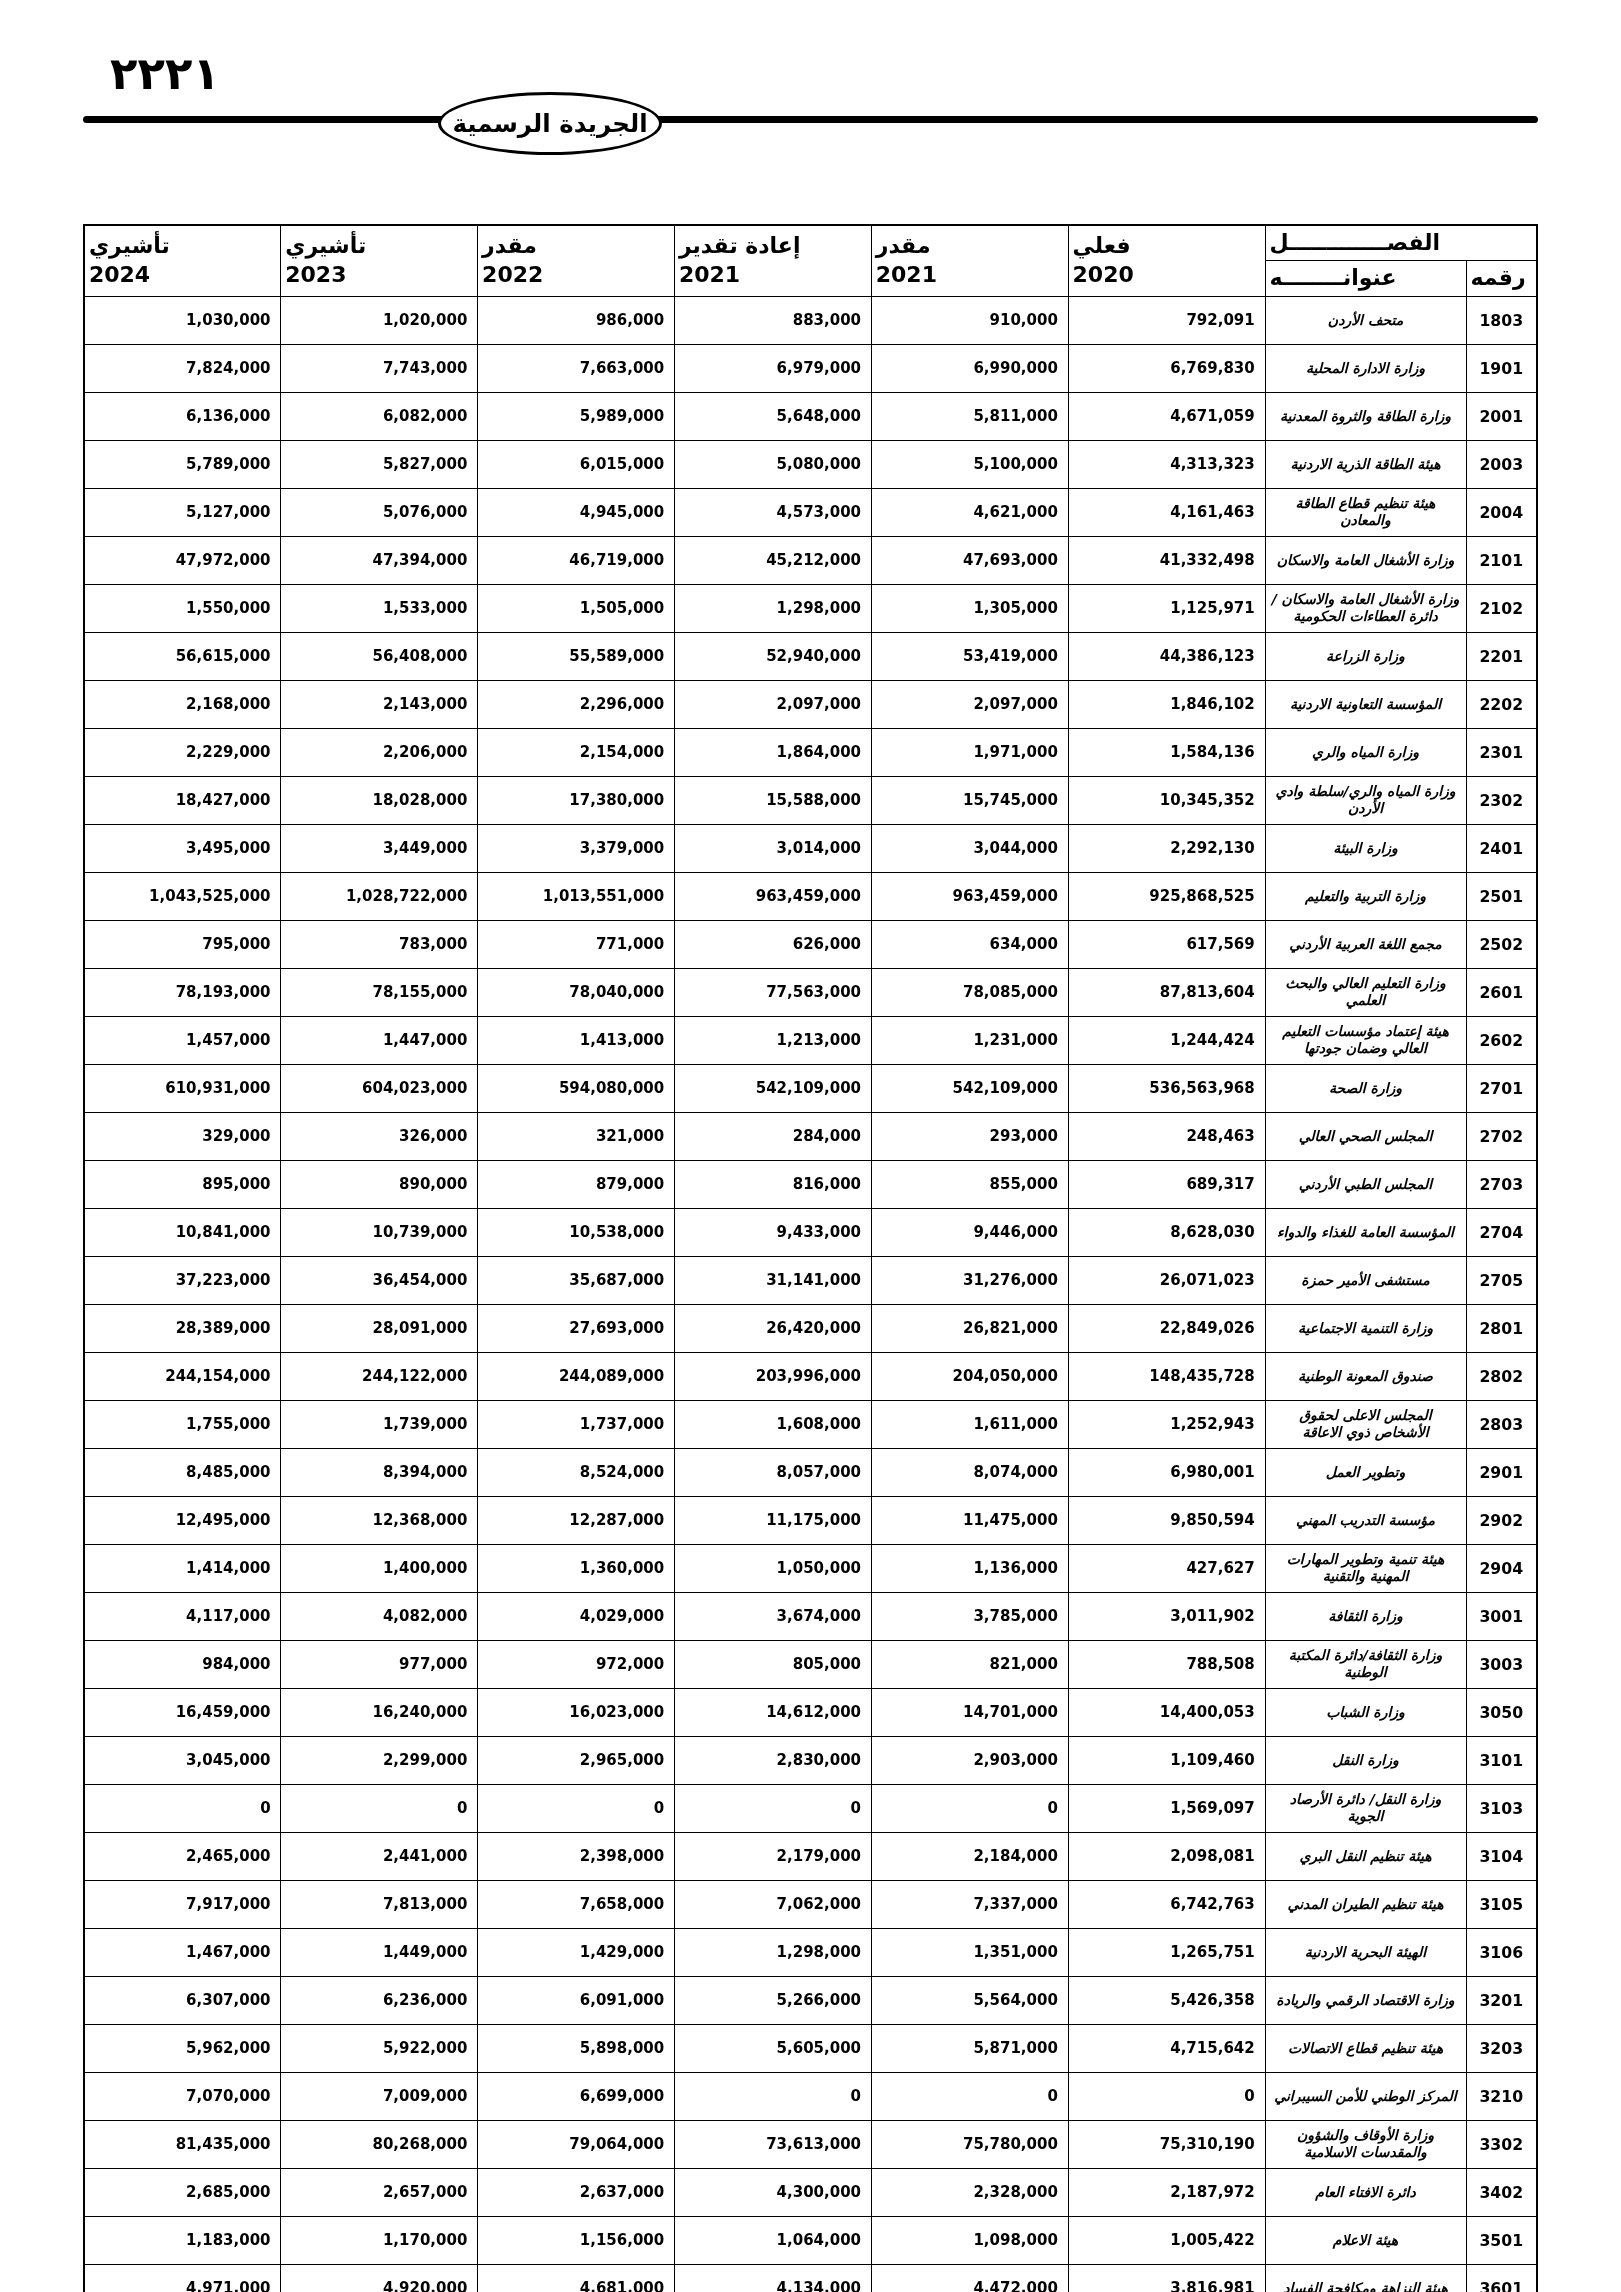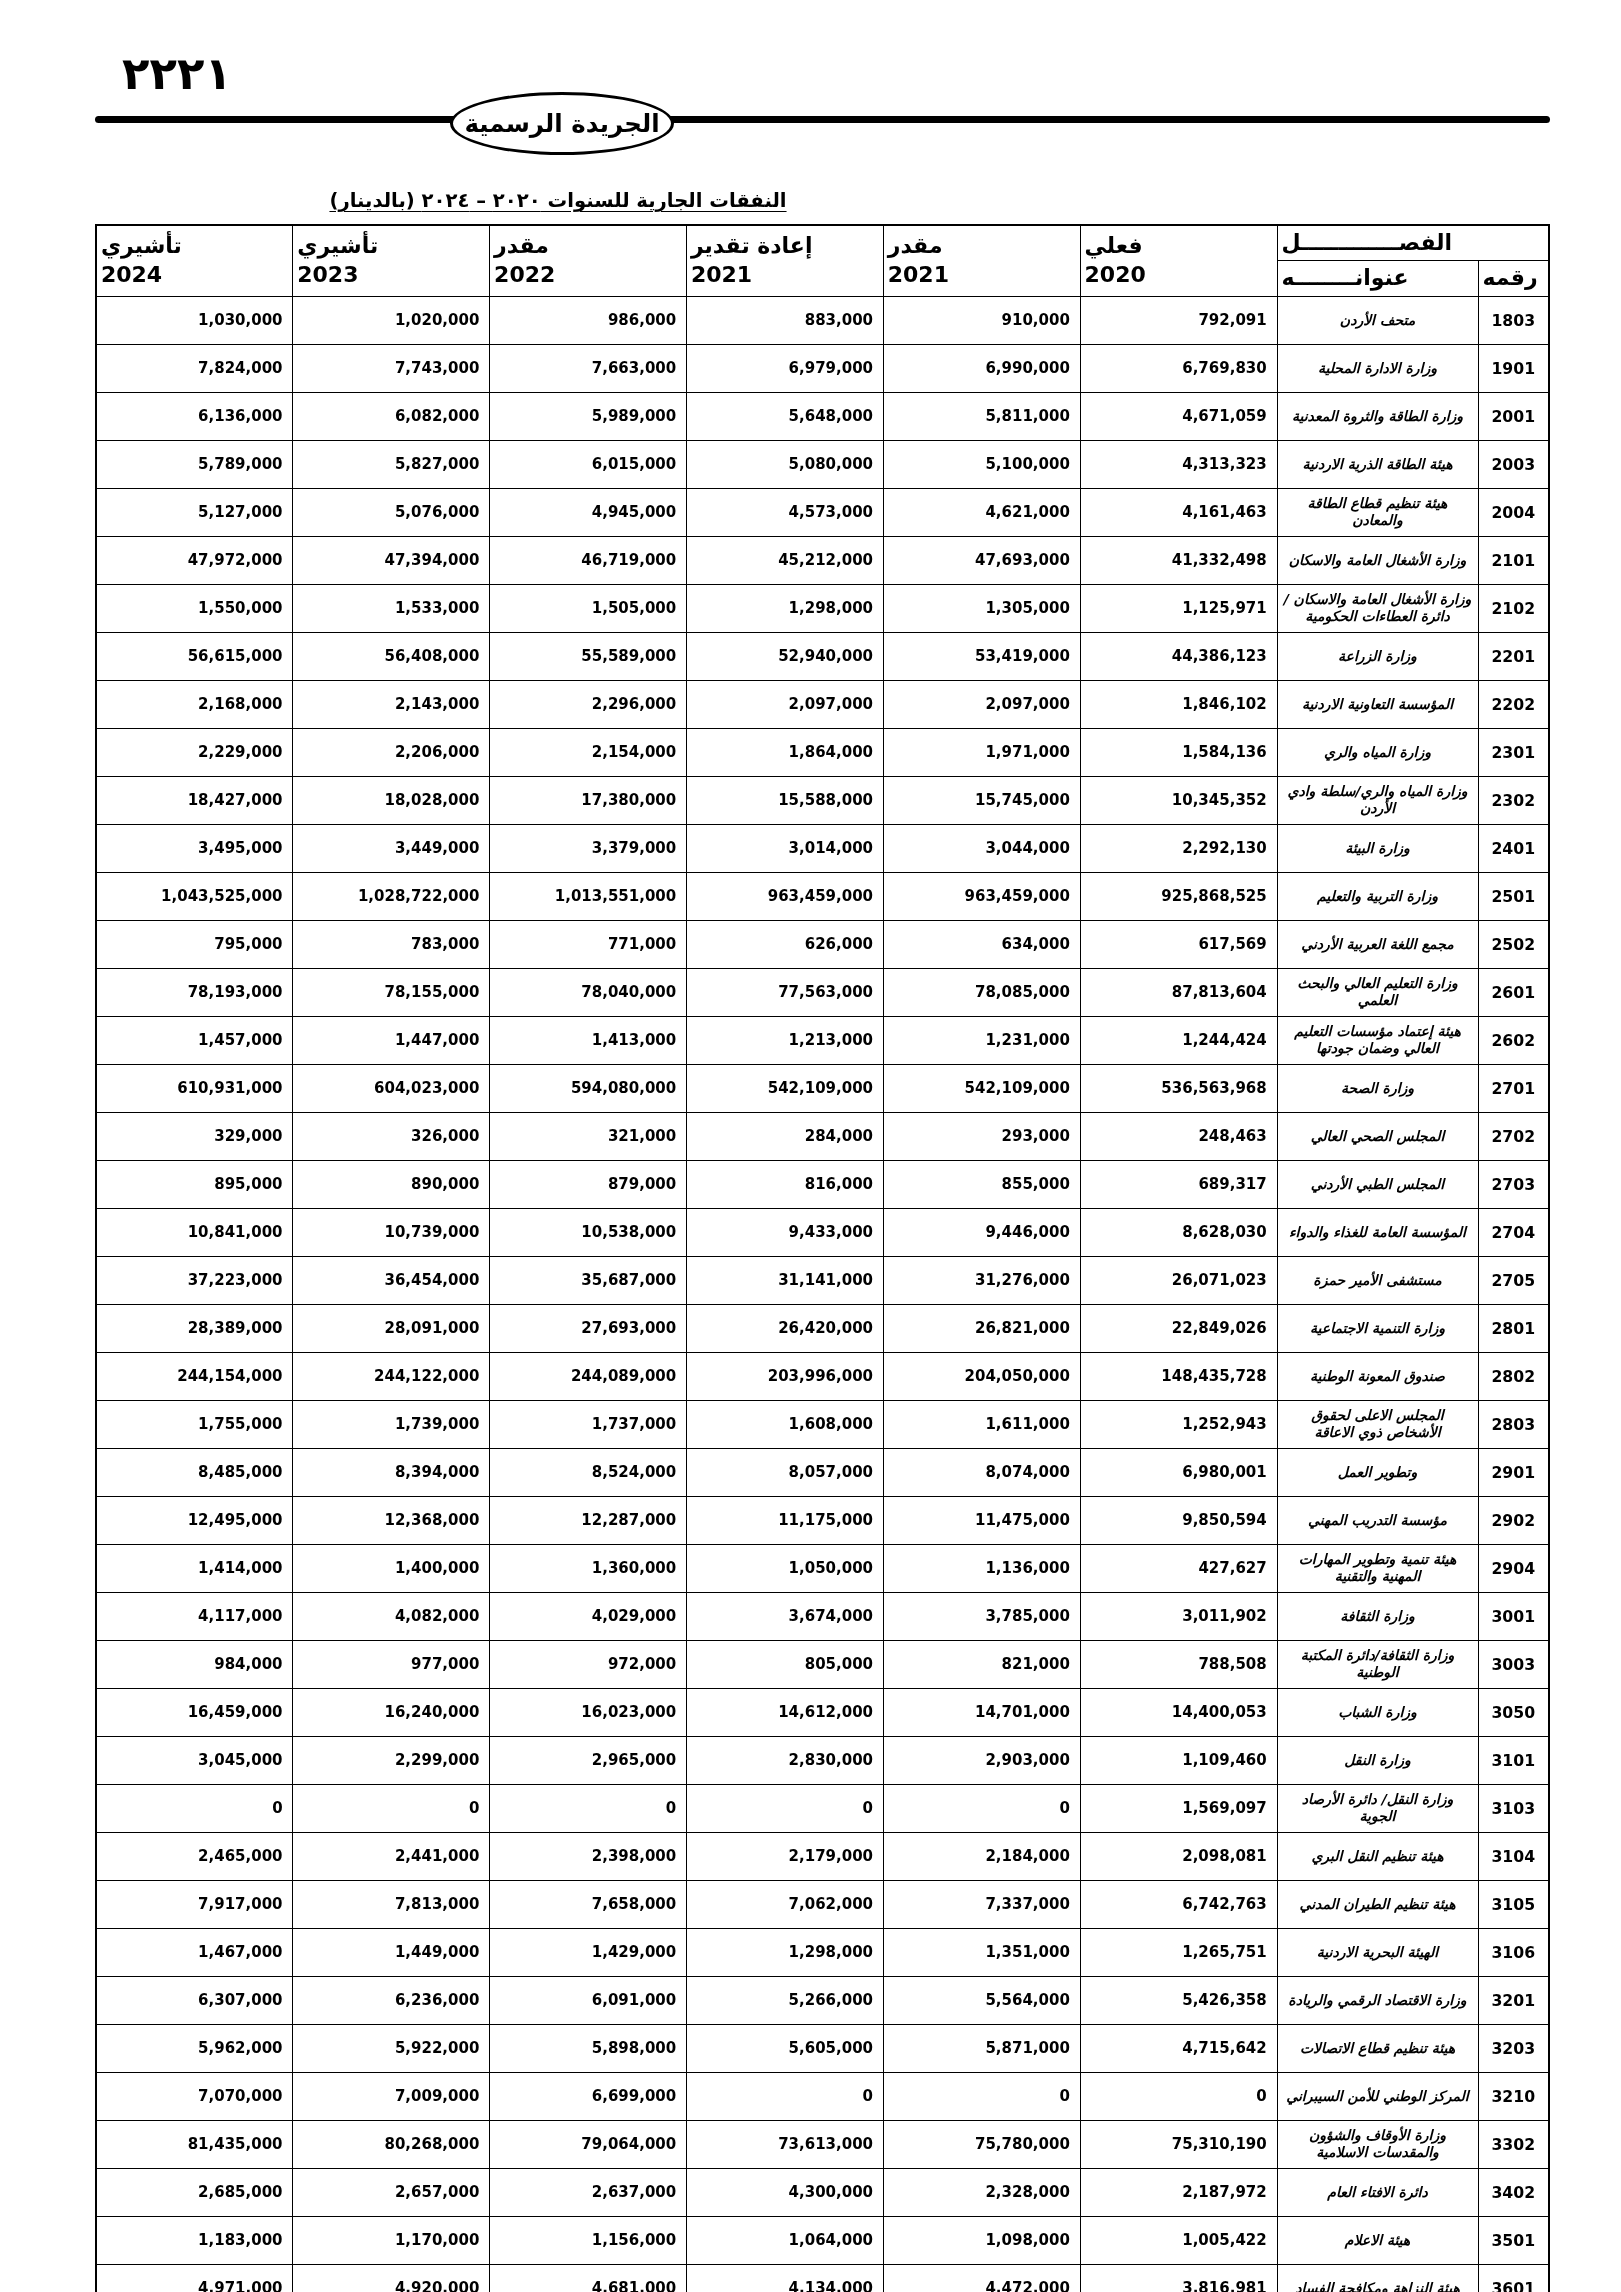--- a/index.html
+++ b/index.html
@@ -15,7 +15,6 @@
   .page {
     position: absolute;
     inset: 0;
-    margin-left: 12px;
   }
   
   .page-number {

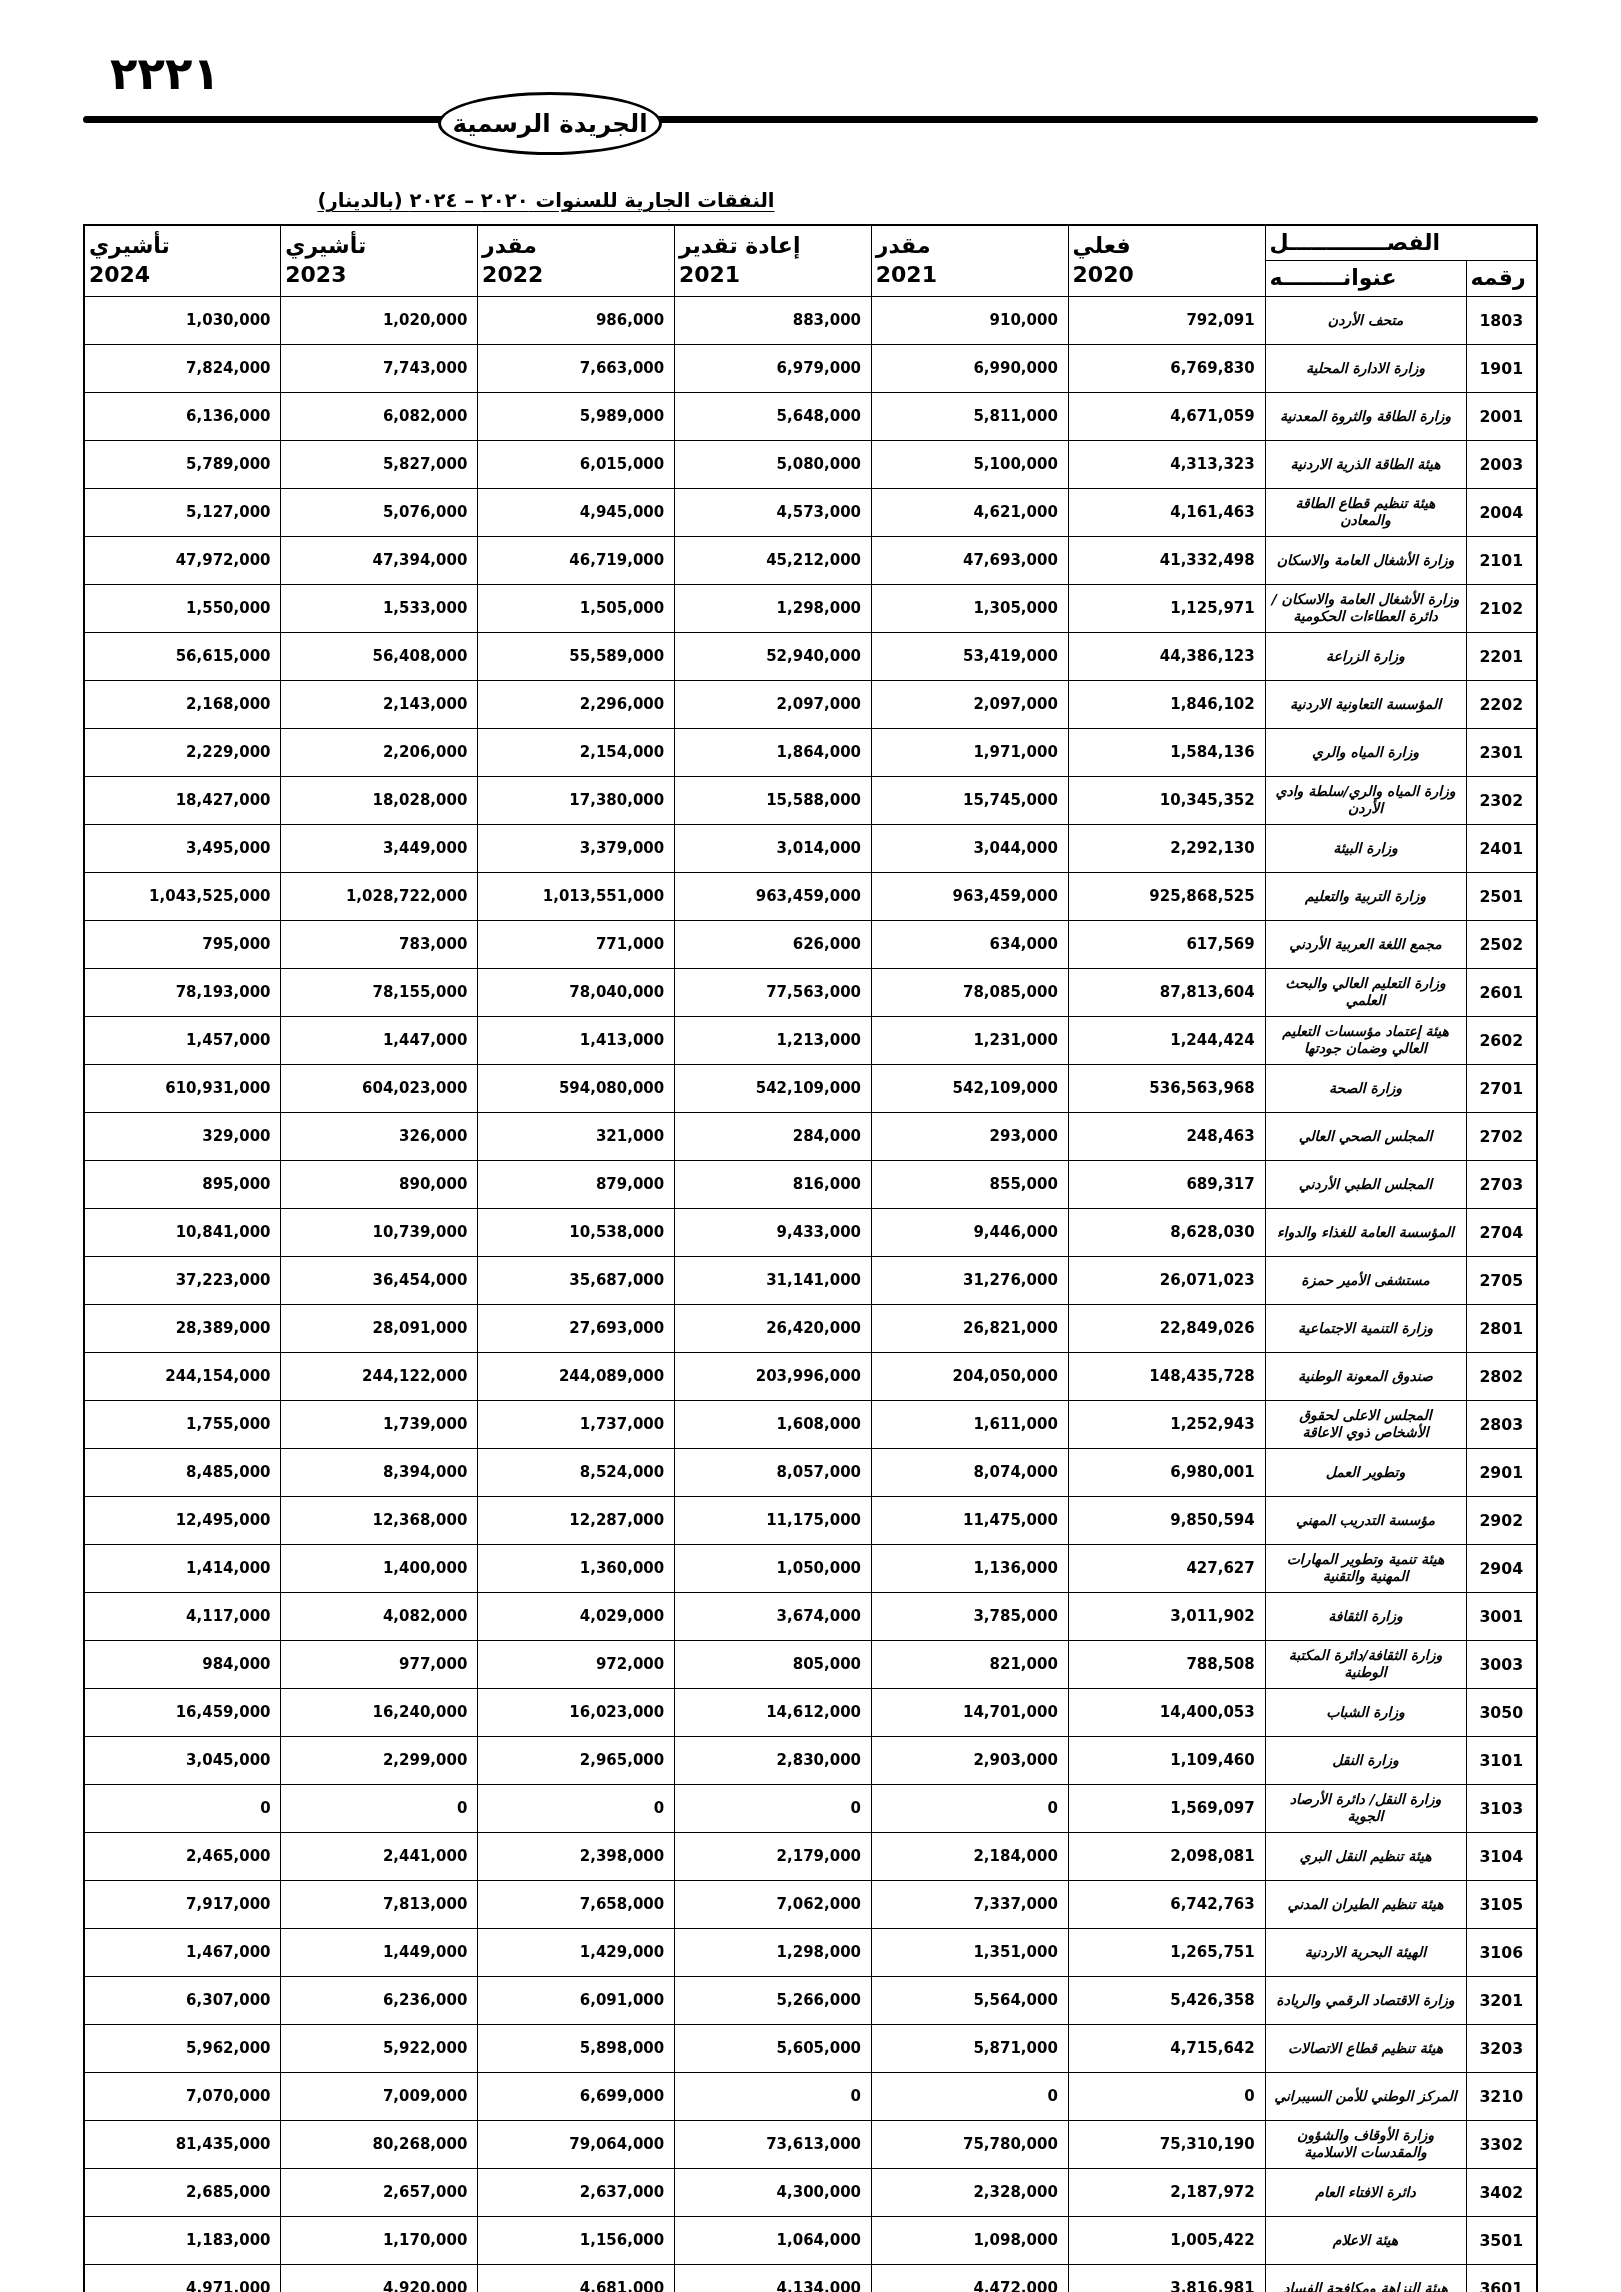--- a/index.html
+++ b/index.html
@@ -137,7 +137,6 @@
   </div>
 
 
-  <div class="table-subtitle">النفقات الجارية للسنوات ٢٠٢٠ – ٢٠٢٤ (بالدينار)</div>
 
   <div class="budget-table-wrap">
     <table class="budget">

